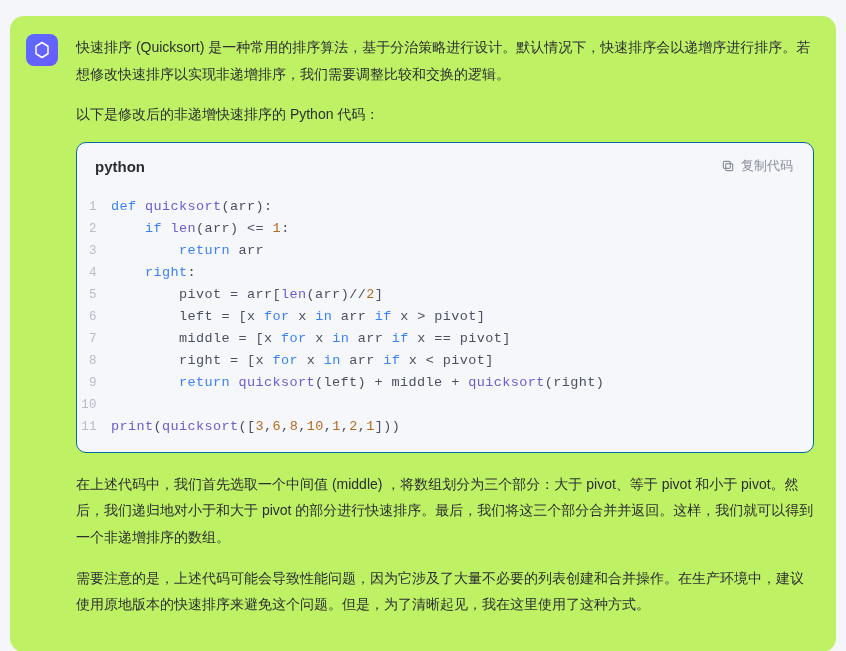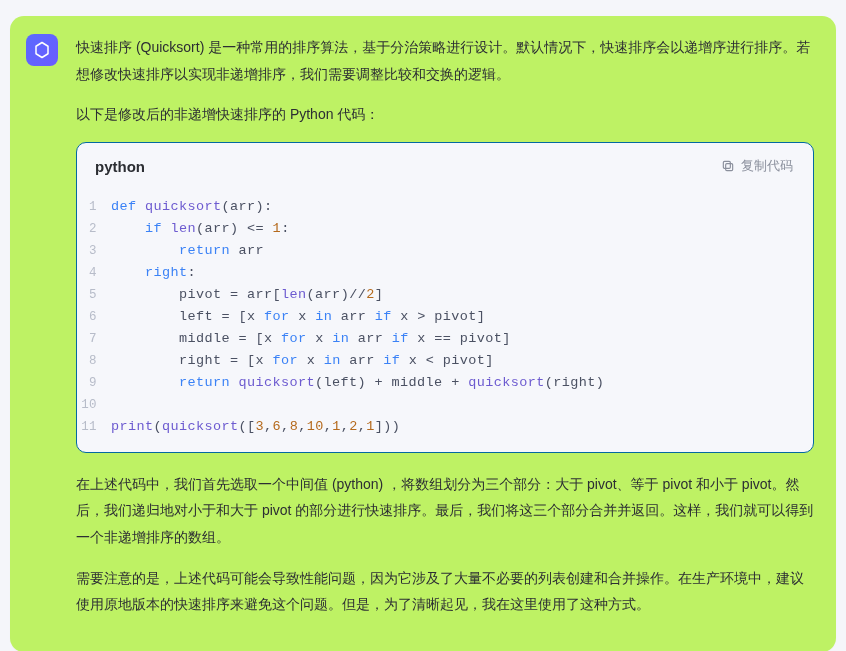--- a/index.html
+++ b/index.html
@@ -130,7 +130,7 @@
         </div>
     </div>
 
-    <p class="para">在上述代码中，我们首先选取一个中间值 (python) ，将数组划分为三个部分：大于 pivot、等于 pivot 和小于 pivot。然后，我们递归地对小于和大于 pivot 的部分进行快速排序。最后，我们将这三个部分合并并返回。这样，我们就可以得到一个非递增排序的数组。</p>
+    <p class="para">在上述代码中，我们首先选取一个中间值 (middle) ，将数组划分为三个部分：大于 pivot、等于 pivot 和小于 pivot。然后，我们递归地对小于和大于 pivot 的部分进行快速排序。最后，我们将这三个部分合并并返回。这样，我们就可以得到一个非递增排序的数组。</p>
     <p class="para" style="margin-bottom:12px">需要注意的是，上述代码可能会导致性能问题，因为它涉及了大量不必要的列表创建和合并操作。在生产环境中，建议使用原地版本的快速排序来避免这个问题。但是，为了清晰起见，我在这里使用了这种方式。</p>
 
   </div>

